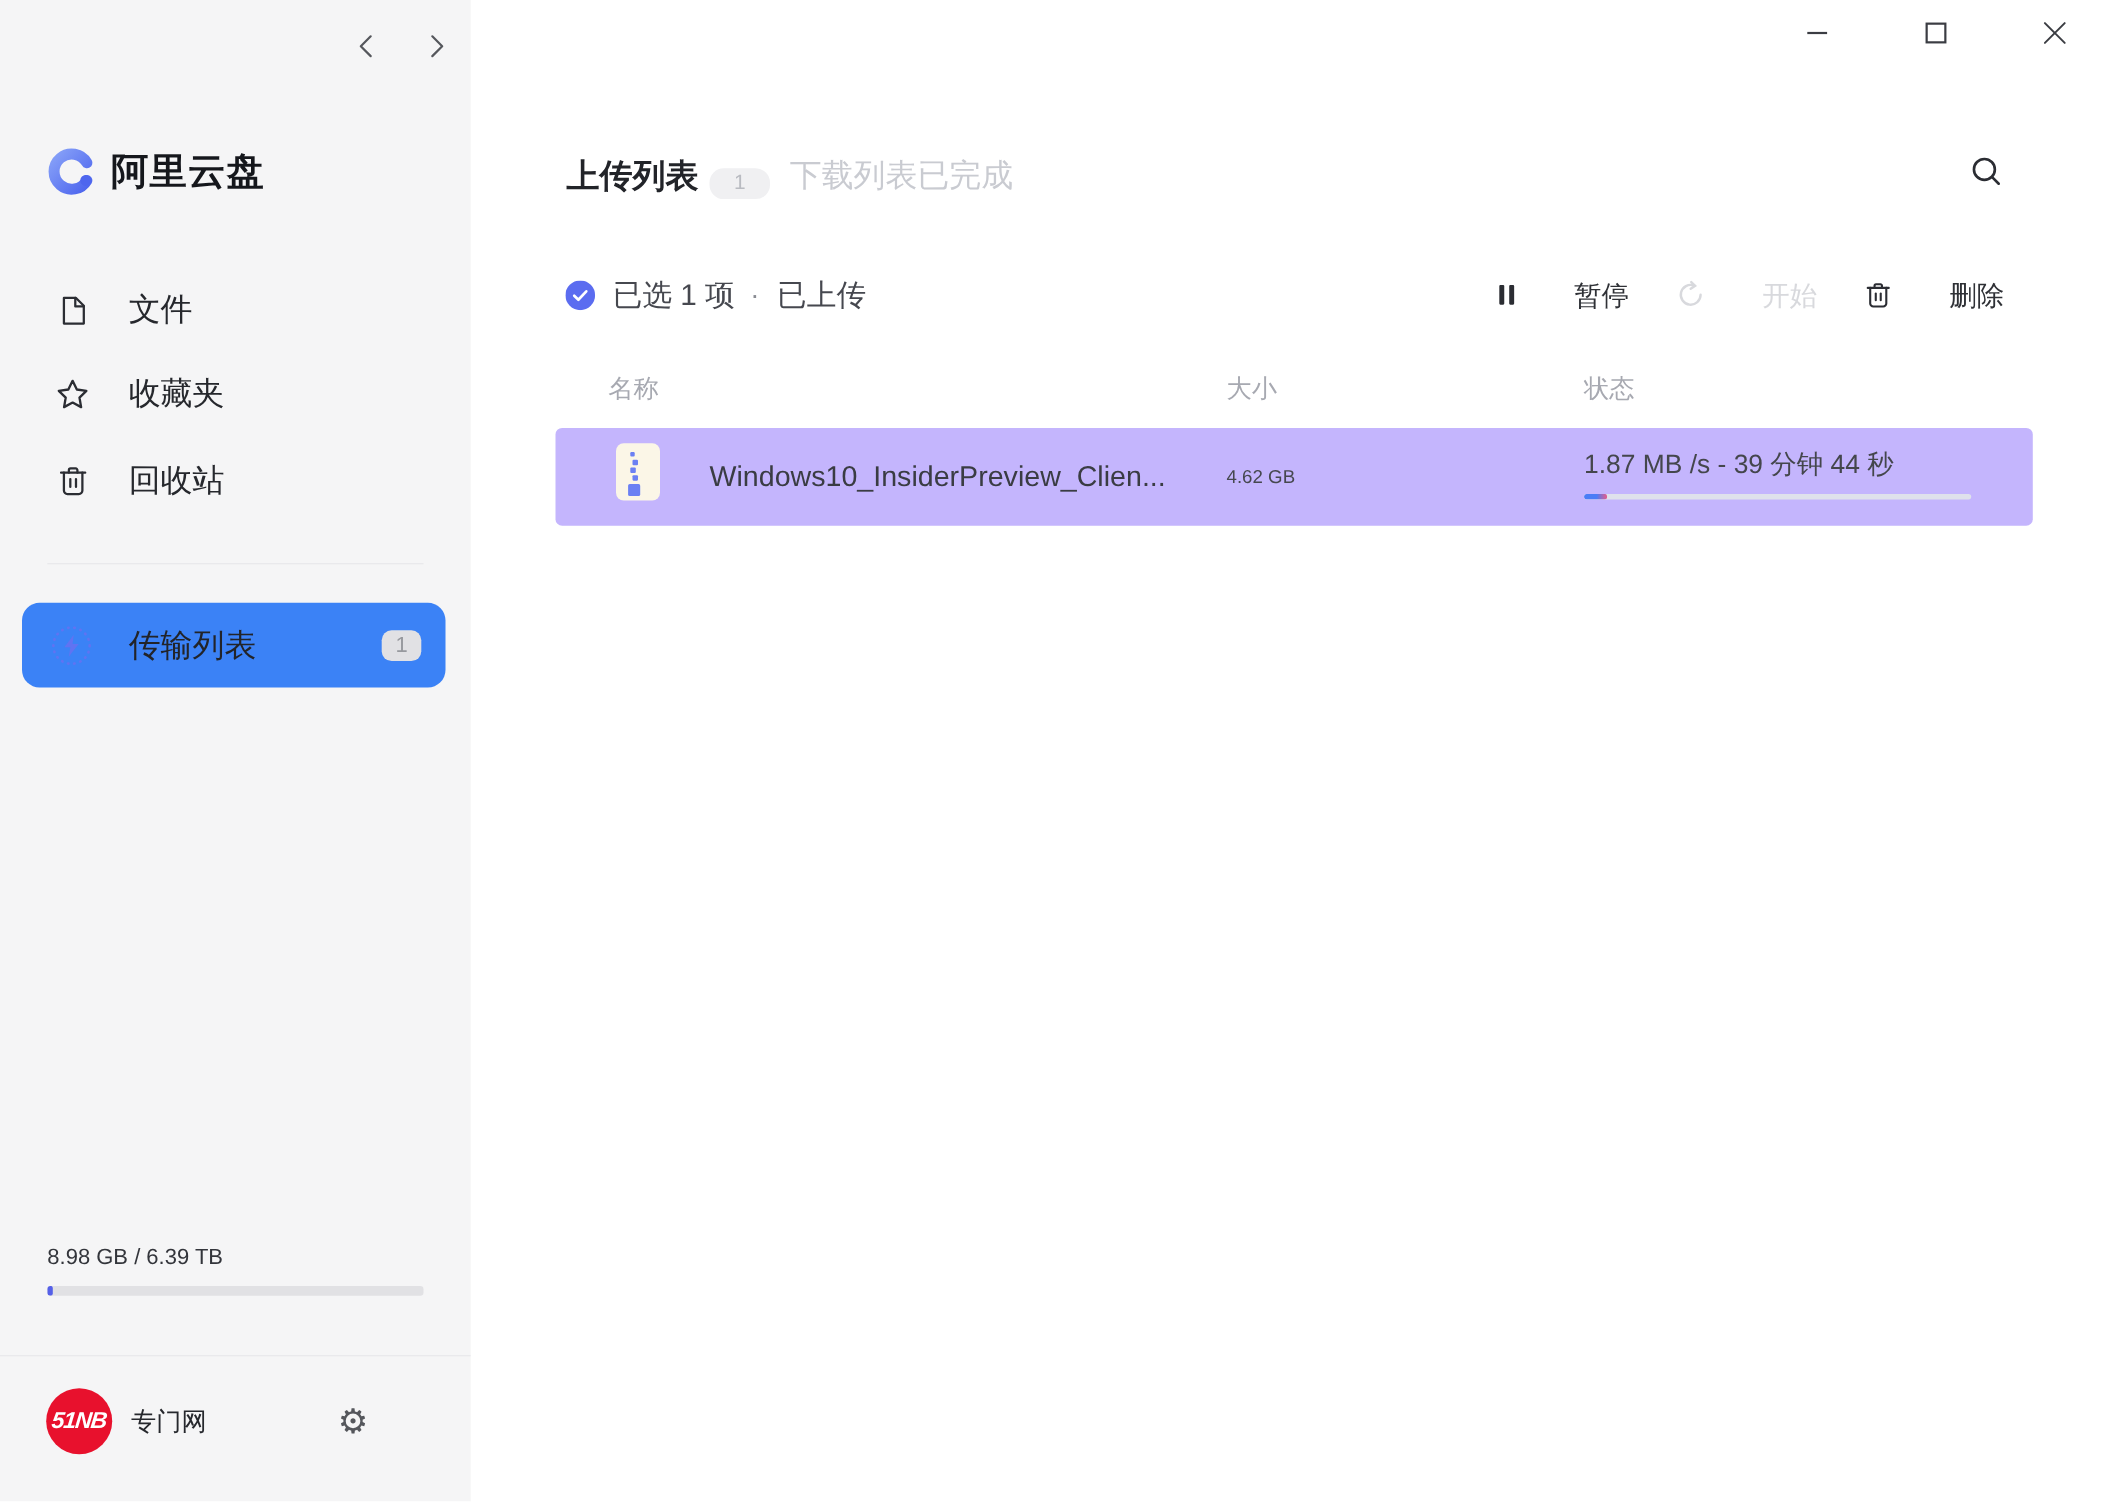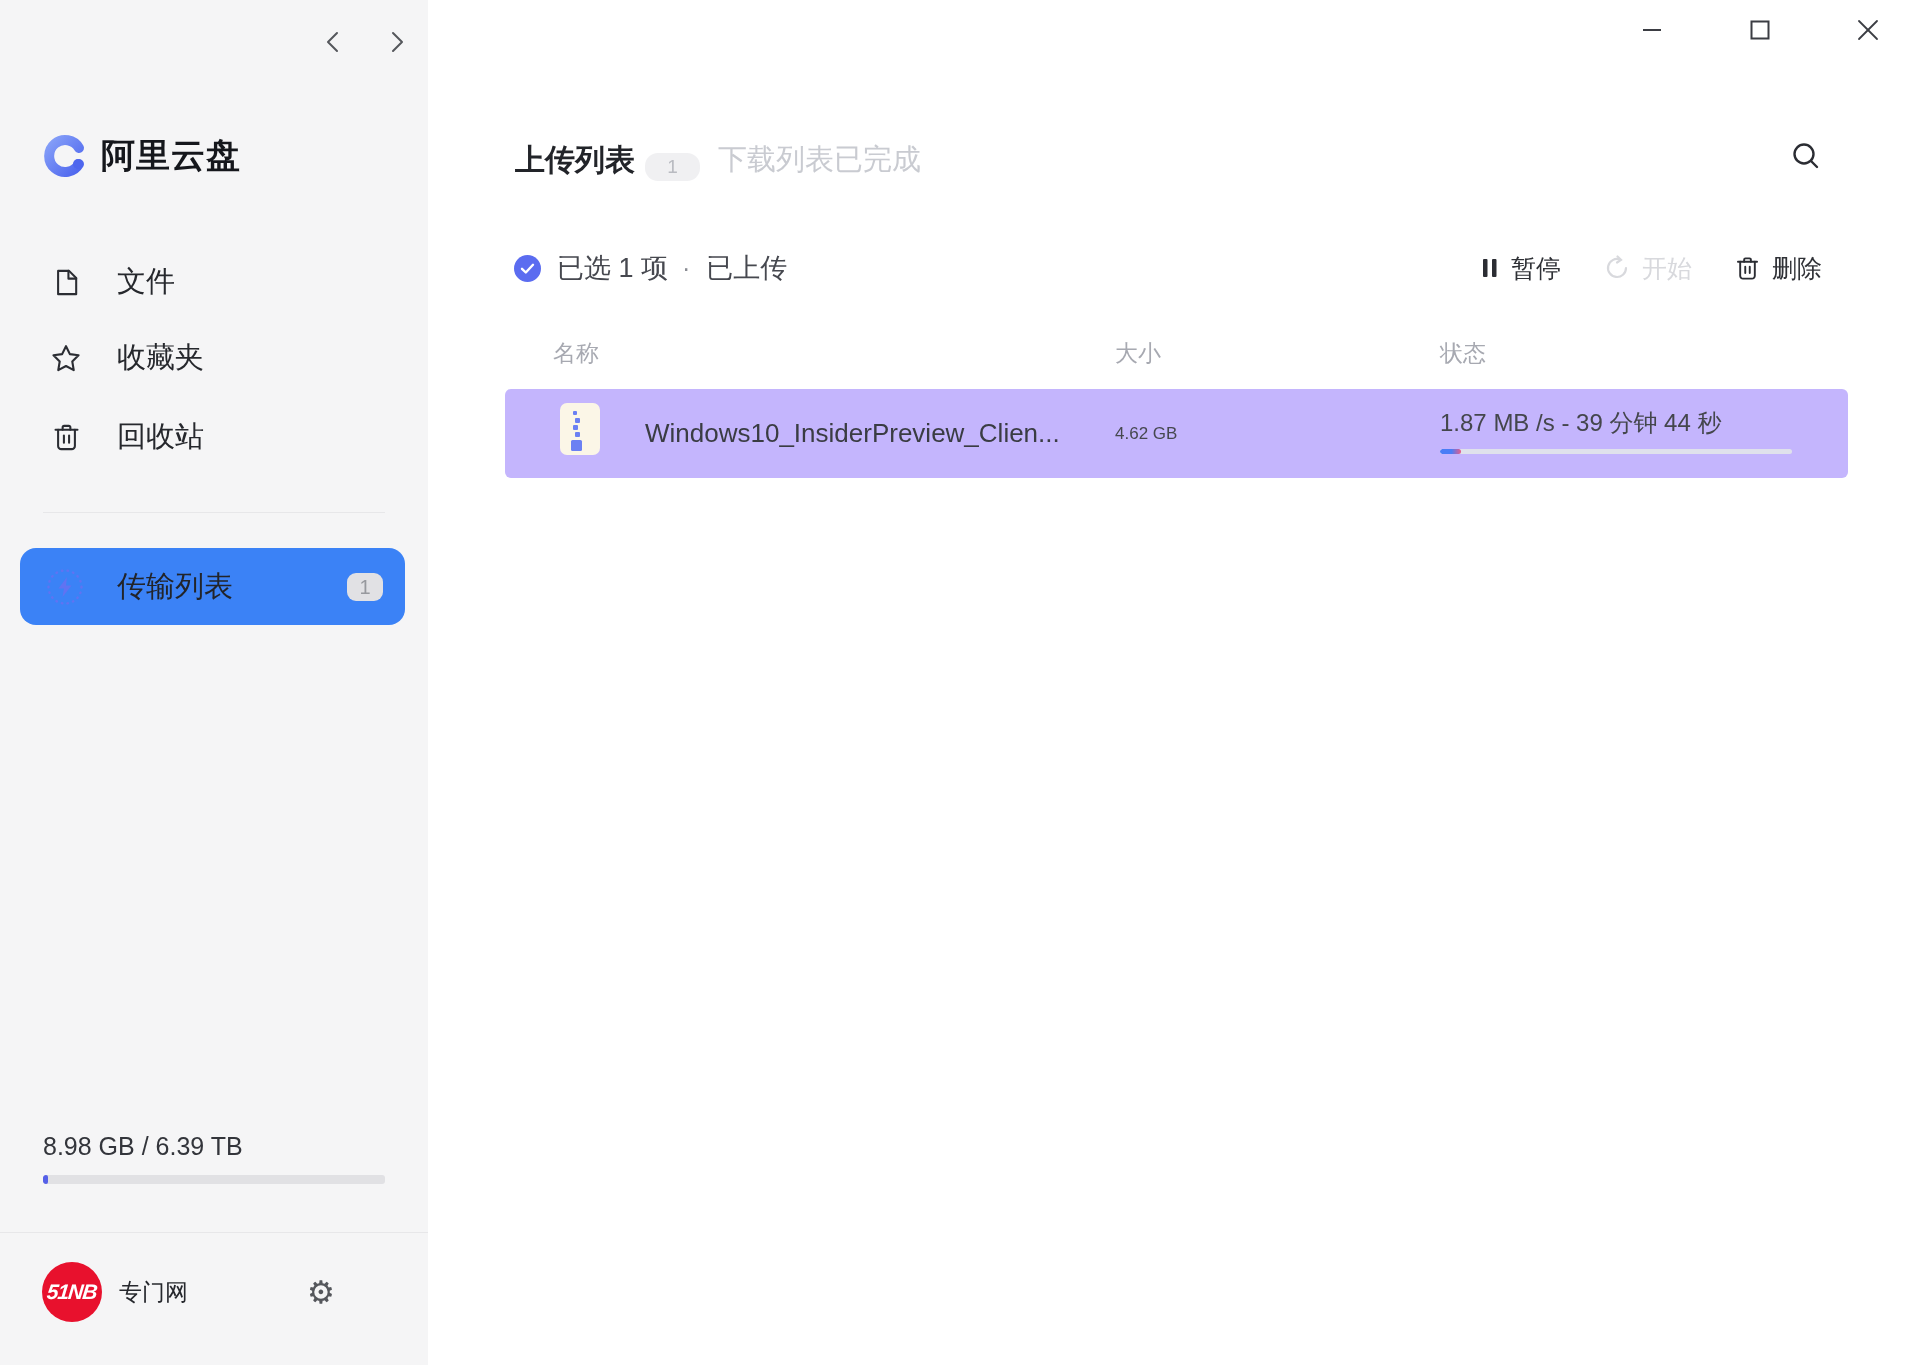--- a/index.html
+++ b/index.html
@@ -91,7 +91,7 @@
   .tb-dot { margin-left:14px; font-size:25px; color:#8a8c93; }
   .tb-right { display:flex; align-items:center; gap:42px; }
   .tb-btn { display:flex; align-items:center; gap:11px; cursor:pointer; }
-  .tb-btn-label { font-size:25px; color:#2f3136; }
+  .tb-btn-label { font-size:25px; color:#2f3136;margin-left:40px; }
   .tb-btn.disabled { cursor:default; }
   .tb-btn.disabled .tb-btn-label { color:#d8d9dd; }
 

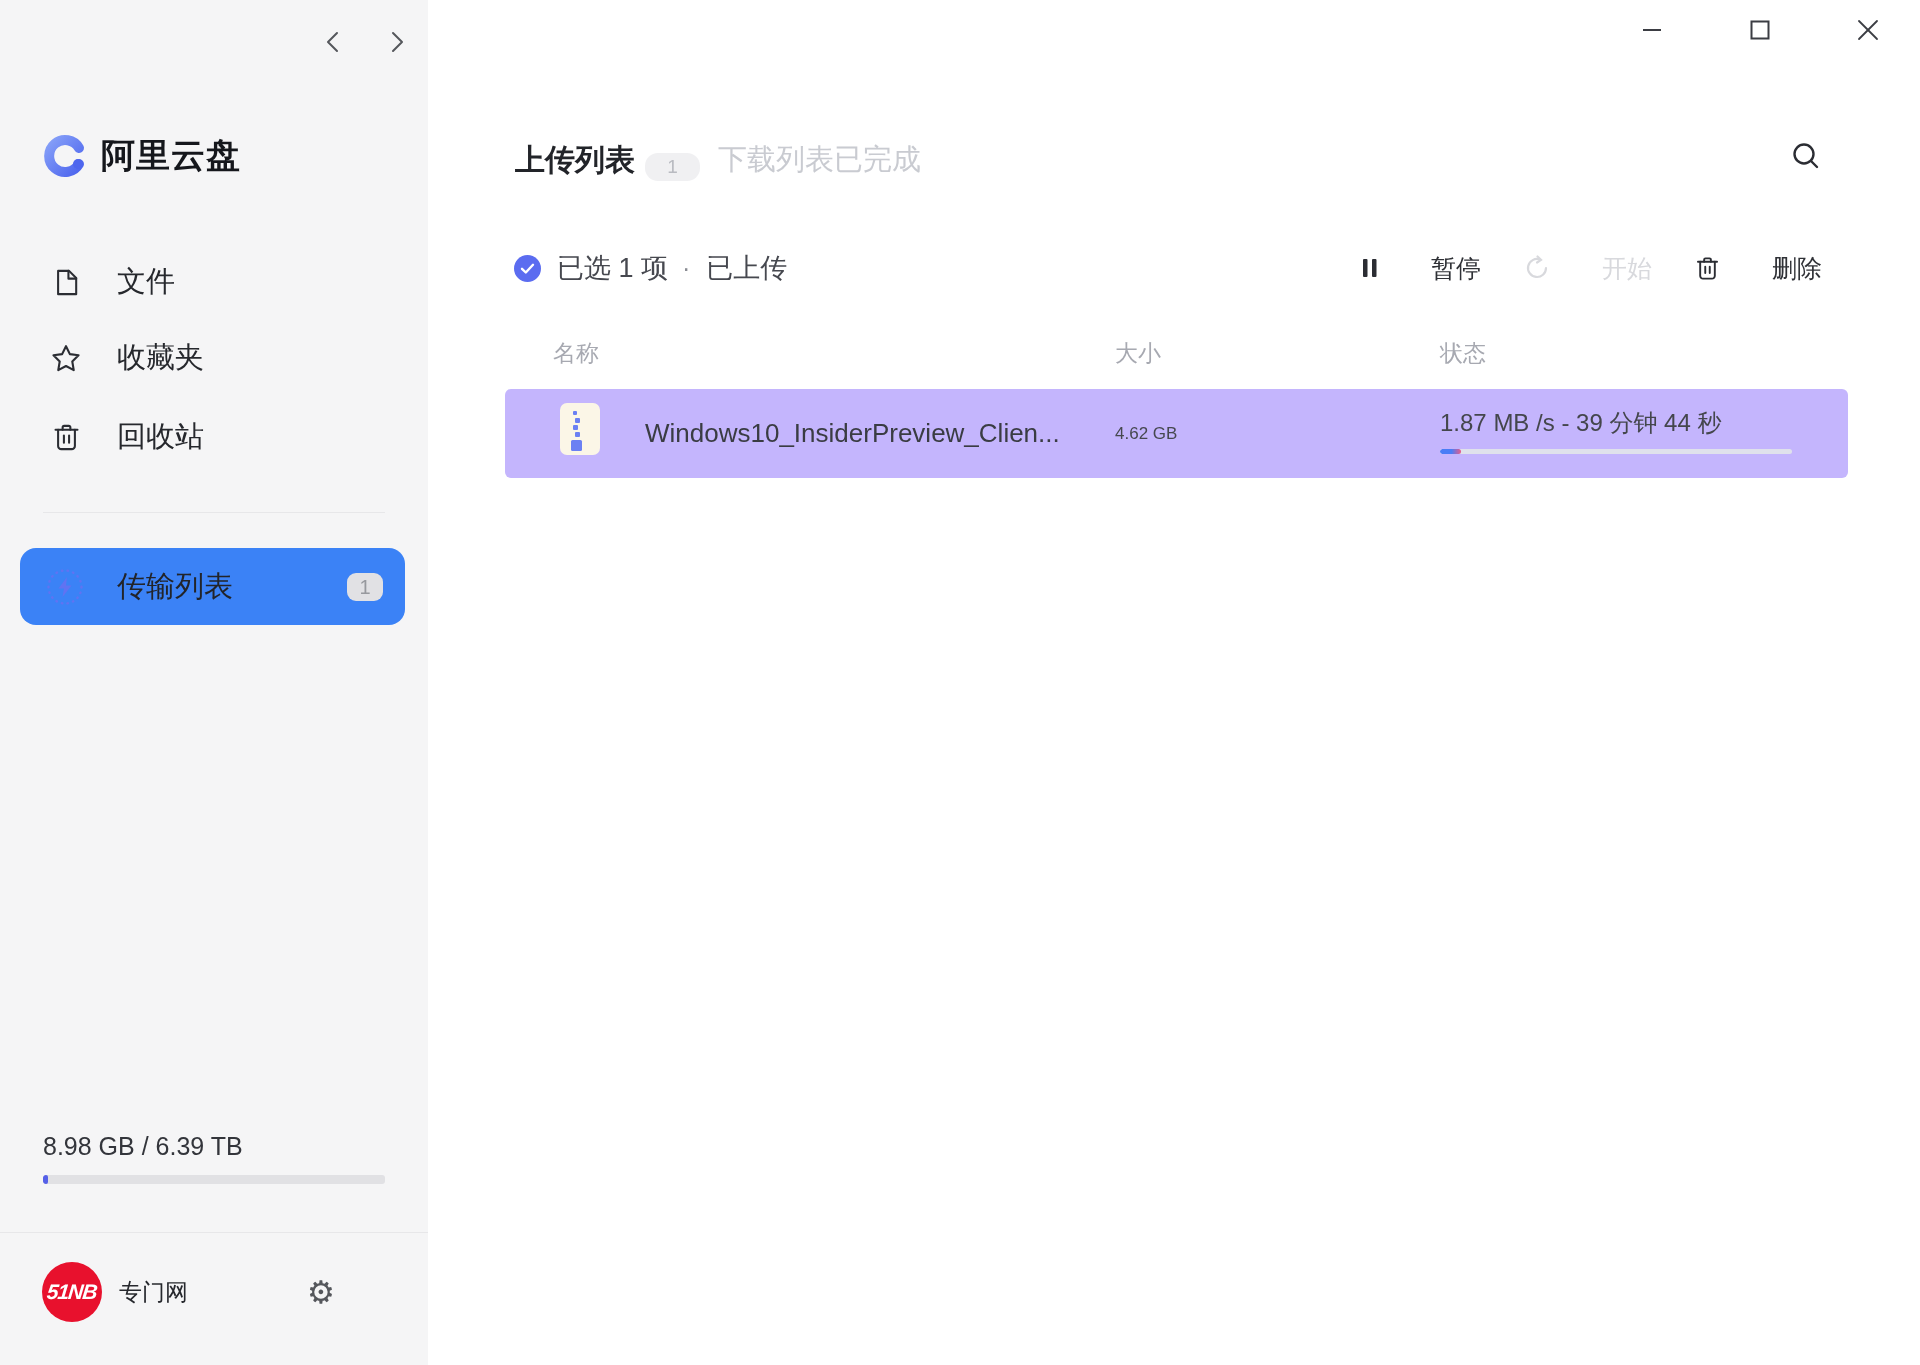--- a/index.html
+++ b/index.html
@@ -49,7 +49,7 @@
   }
 
   .storage { position:absolute; left:43px; top:1132px; width:342px; }
-  .storage-text { font-size:25px; color:#33353b; }
+  .storage-text { font-size:20px; color:#33353b; }
   .storage-bar { margin-top:14px; width:342px; height:9px; border-radius:3px; background:#e1e1e4; overflow:hidden; }
   .storage-fill { height:100%; min-width:5px; background:#5560e8; border-radius:2px; }
 

